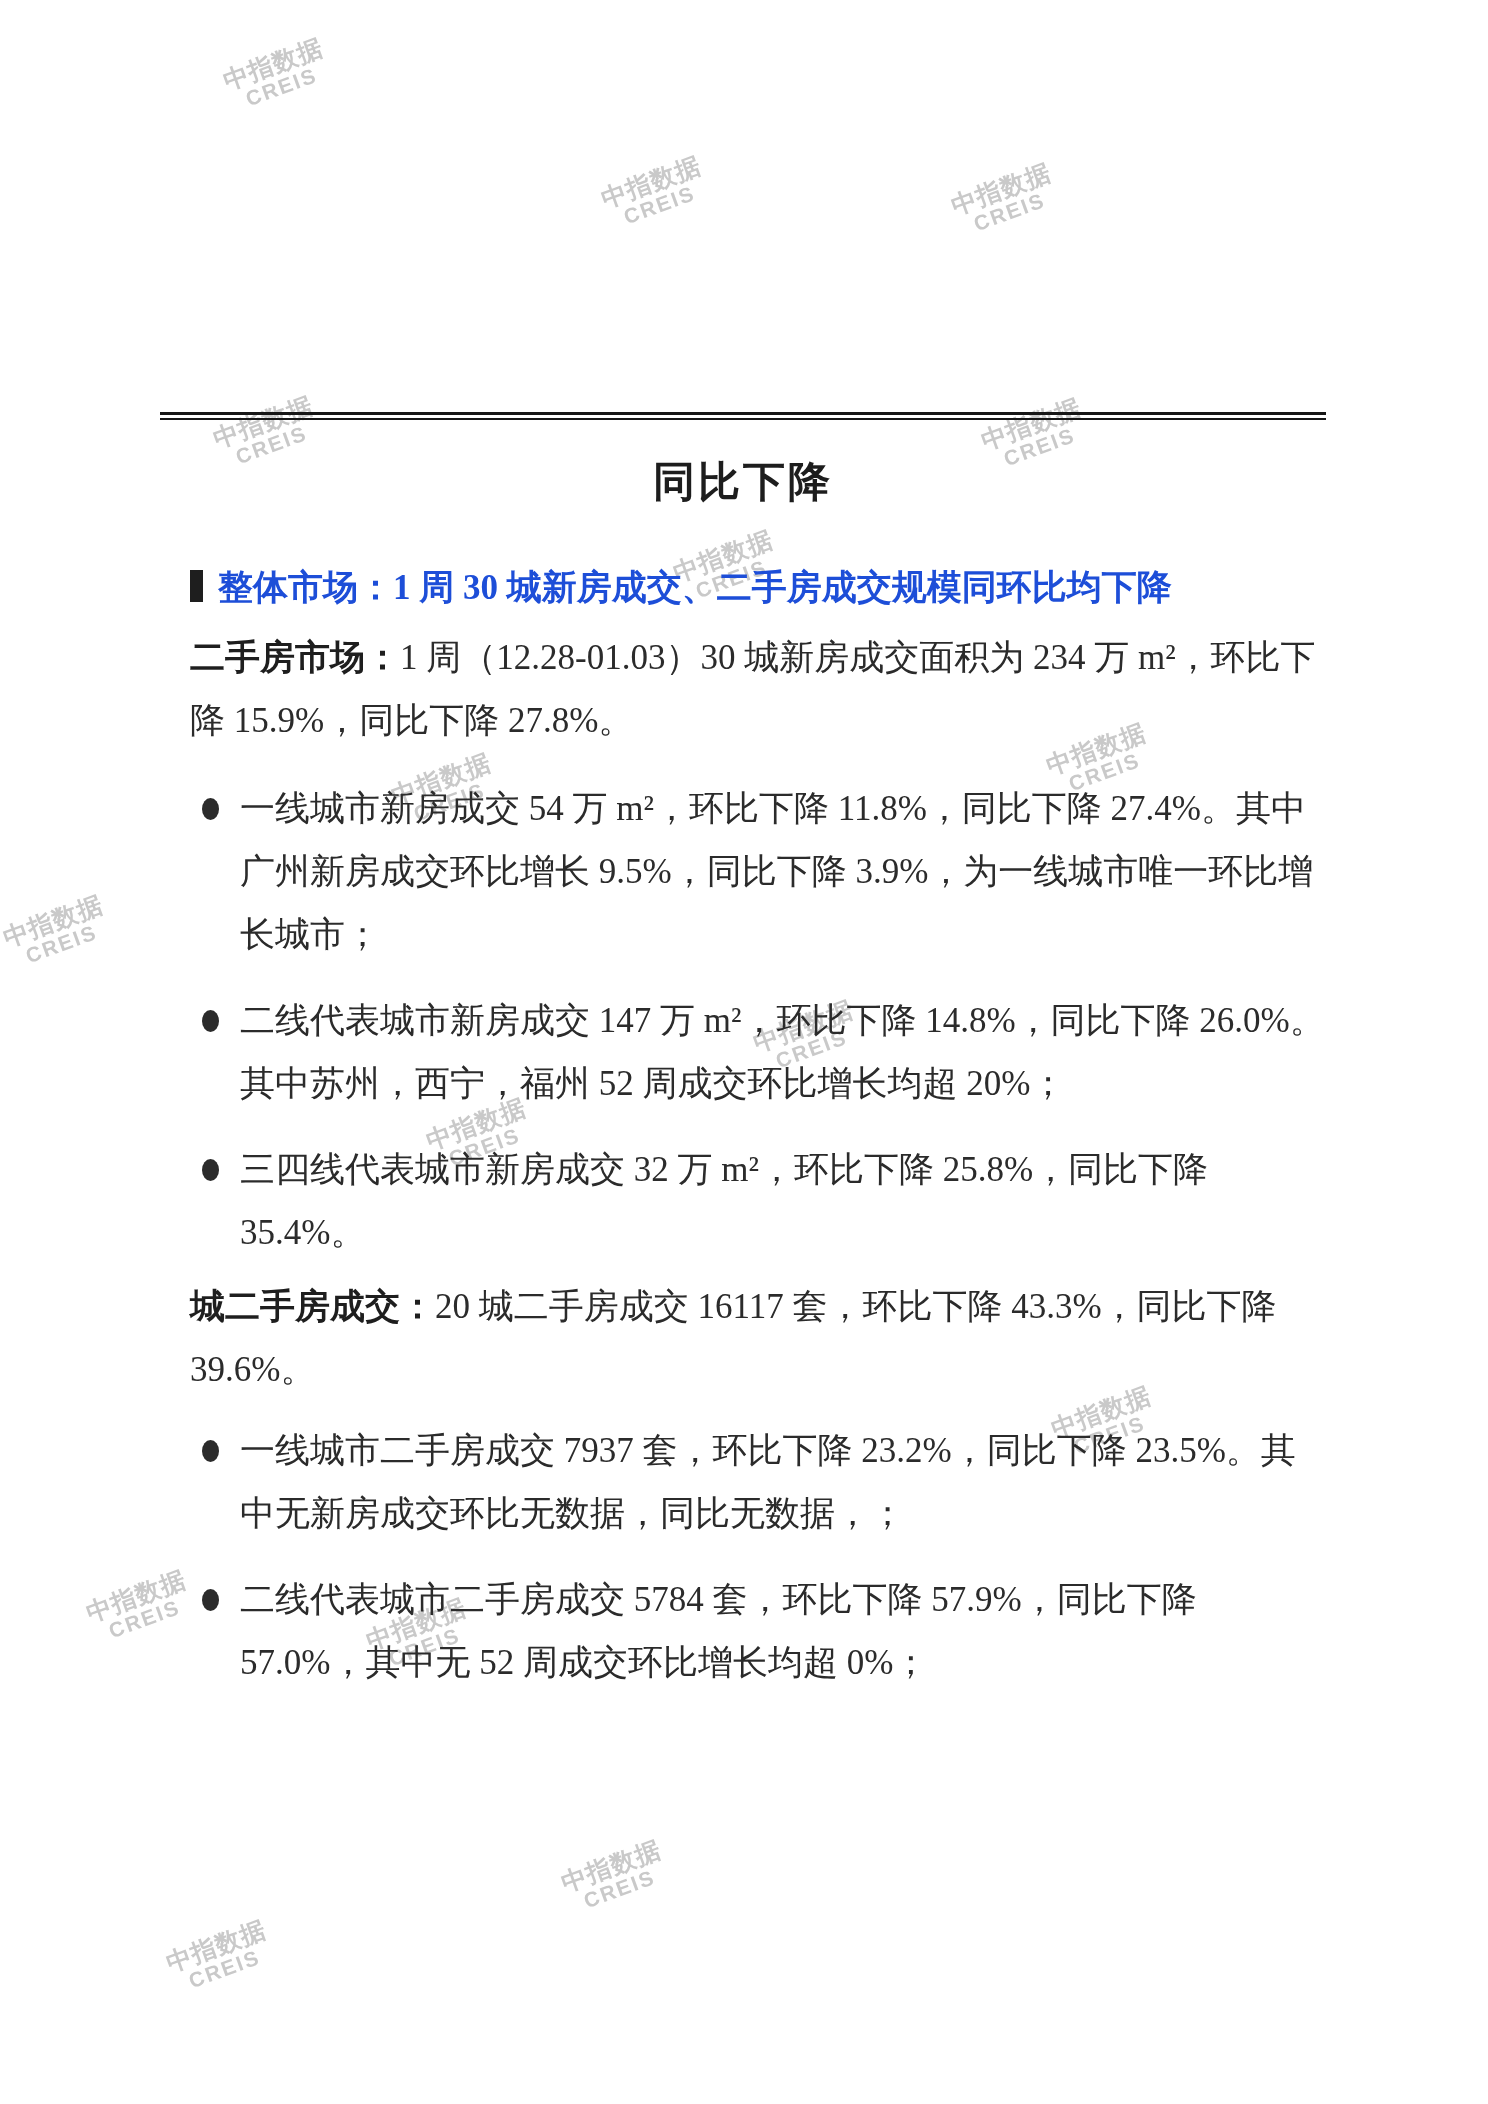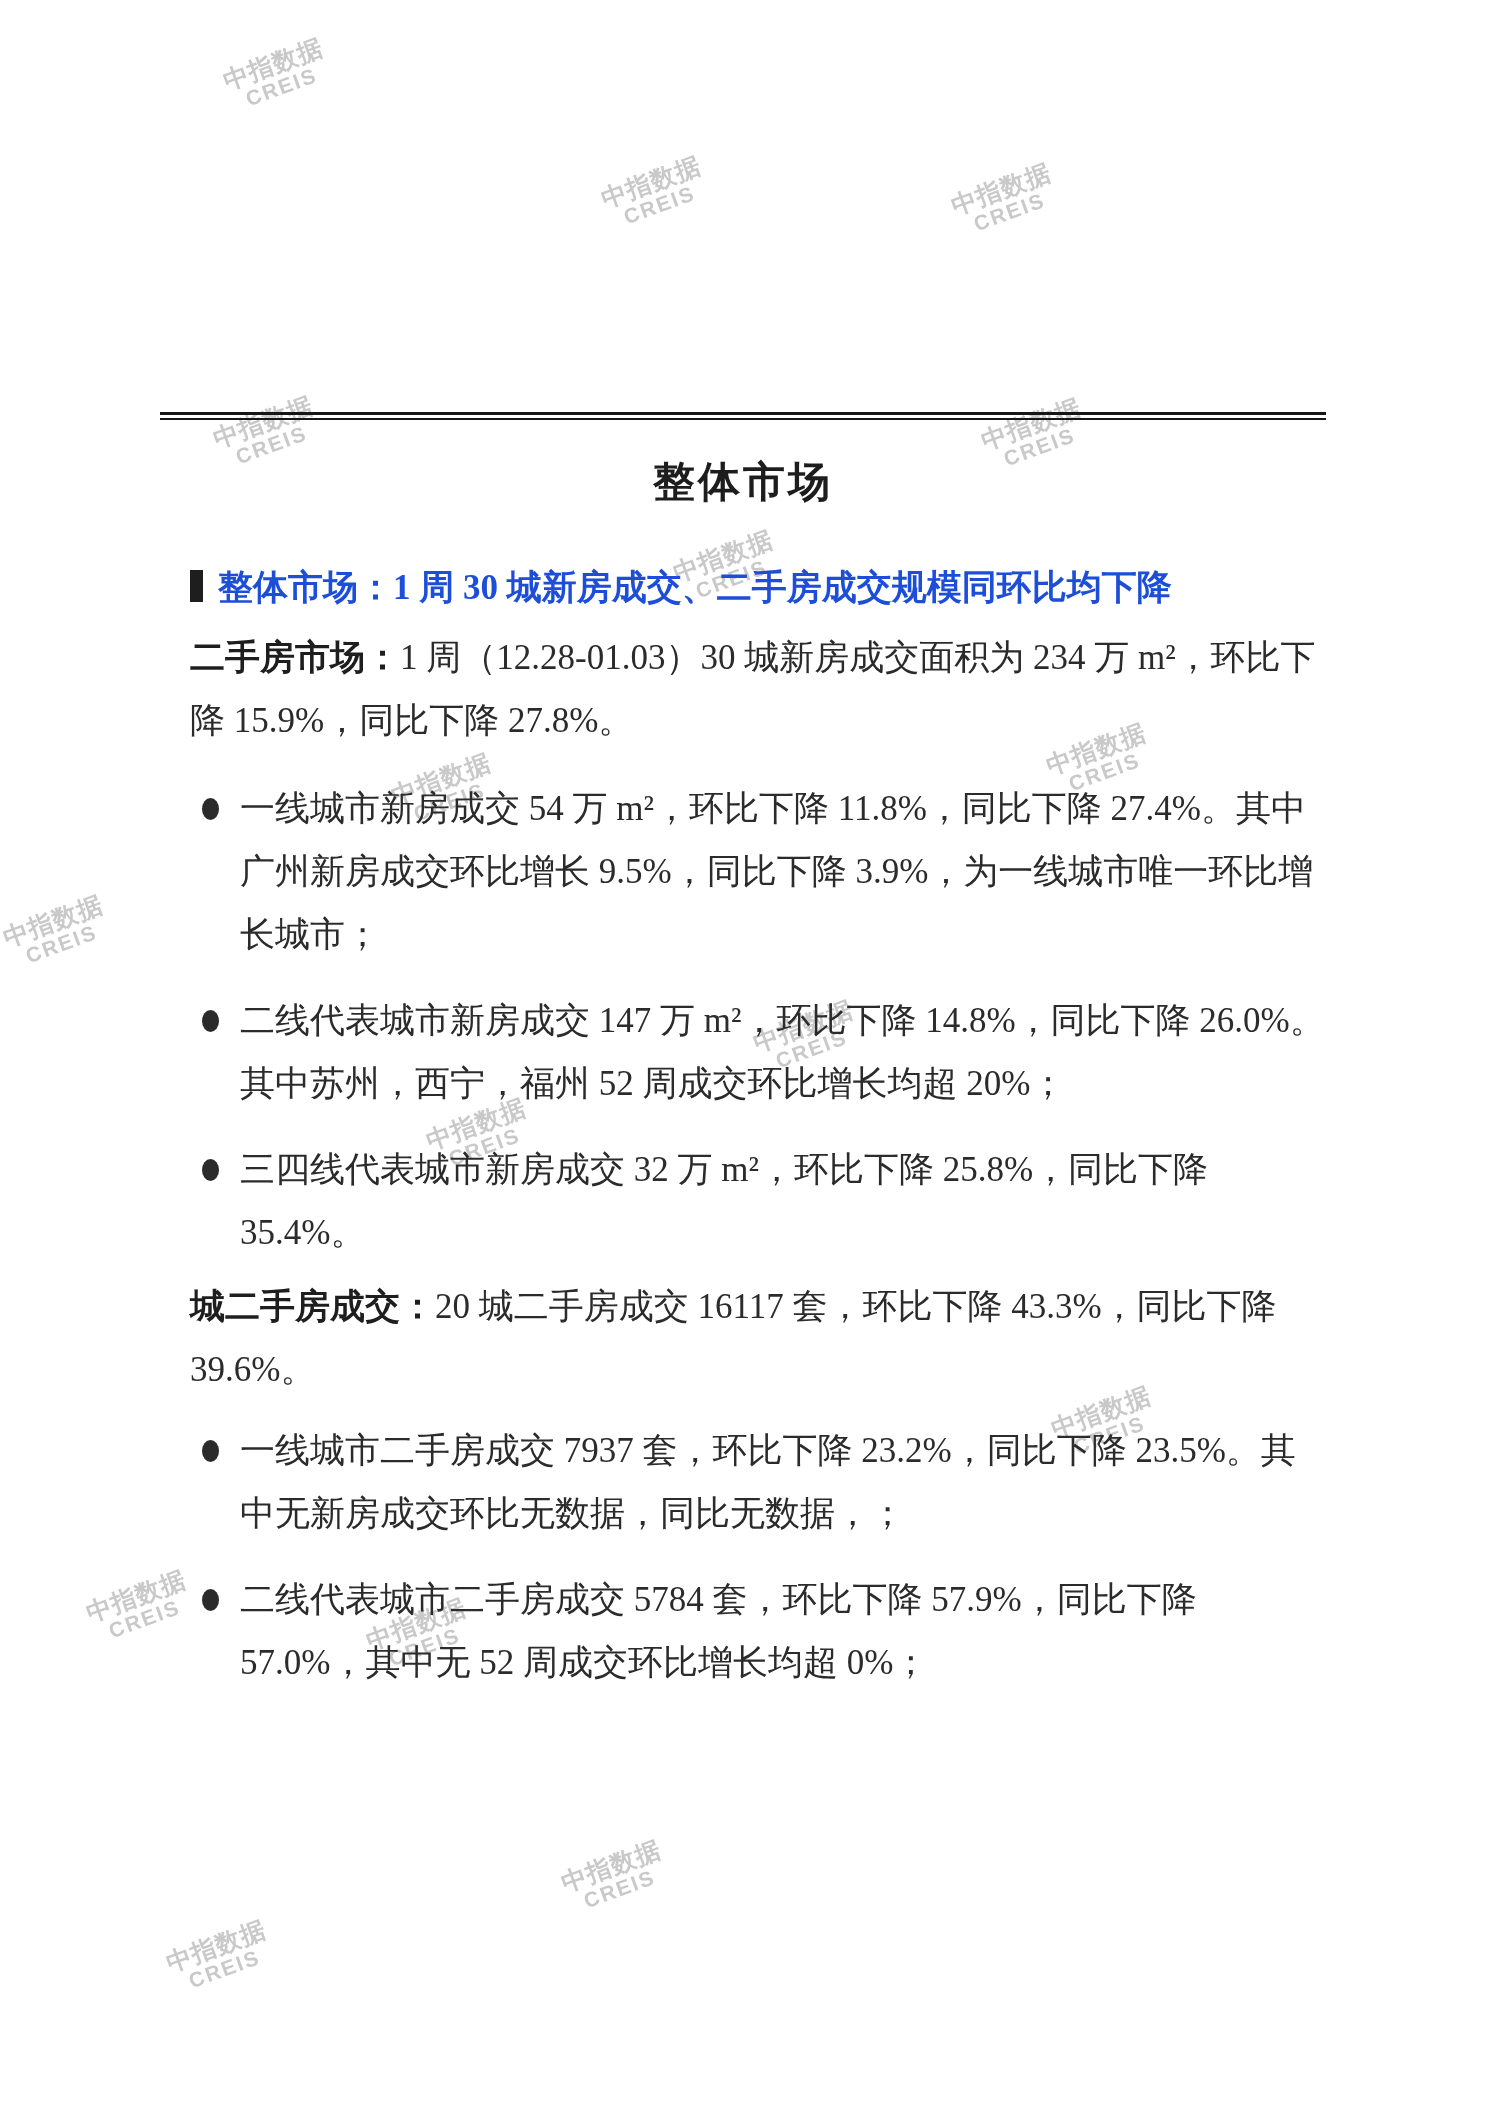--- a/index.html
+++ b/index.html
@@ -110,7 +110,7 @@
 
     <div class="rule"></div>
 
-    <h1 class="title">整体市场</h1>
+    <h1 class="title">同比下降</h1>
 
     <div class="content">
 

